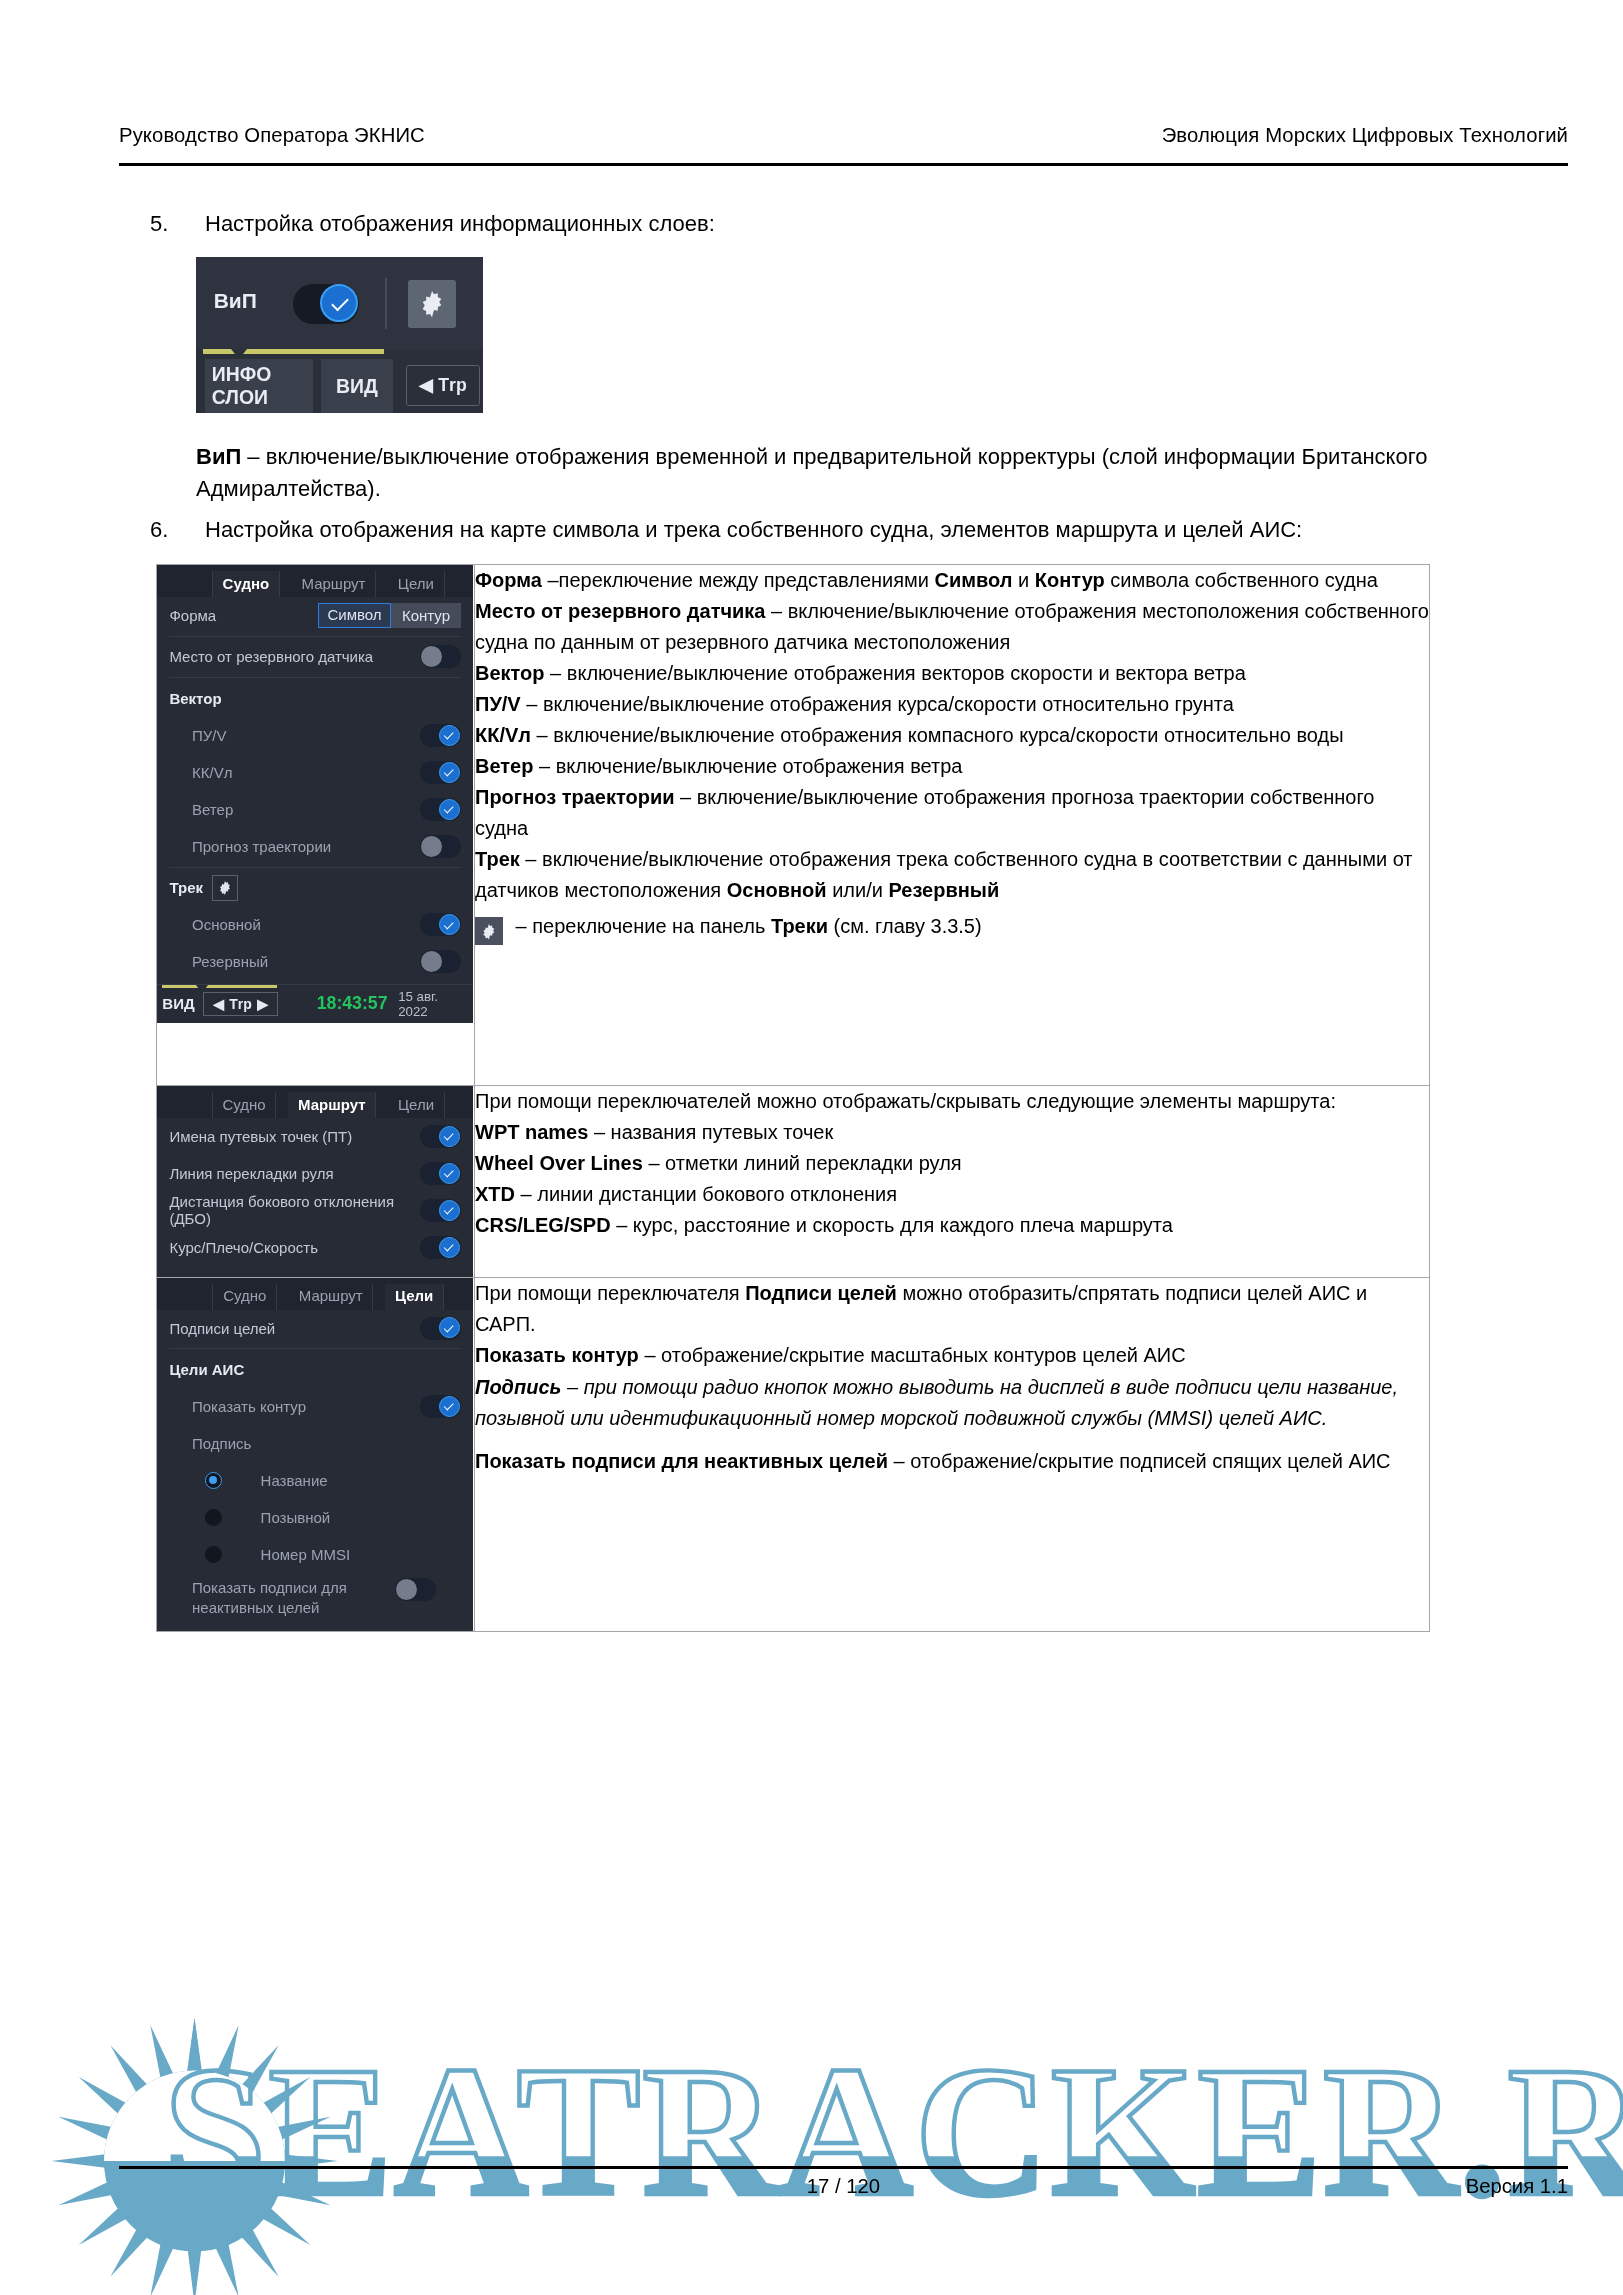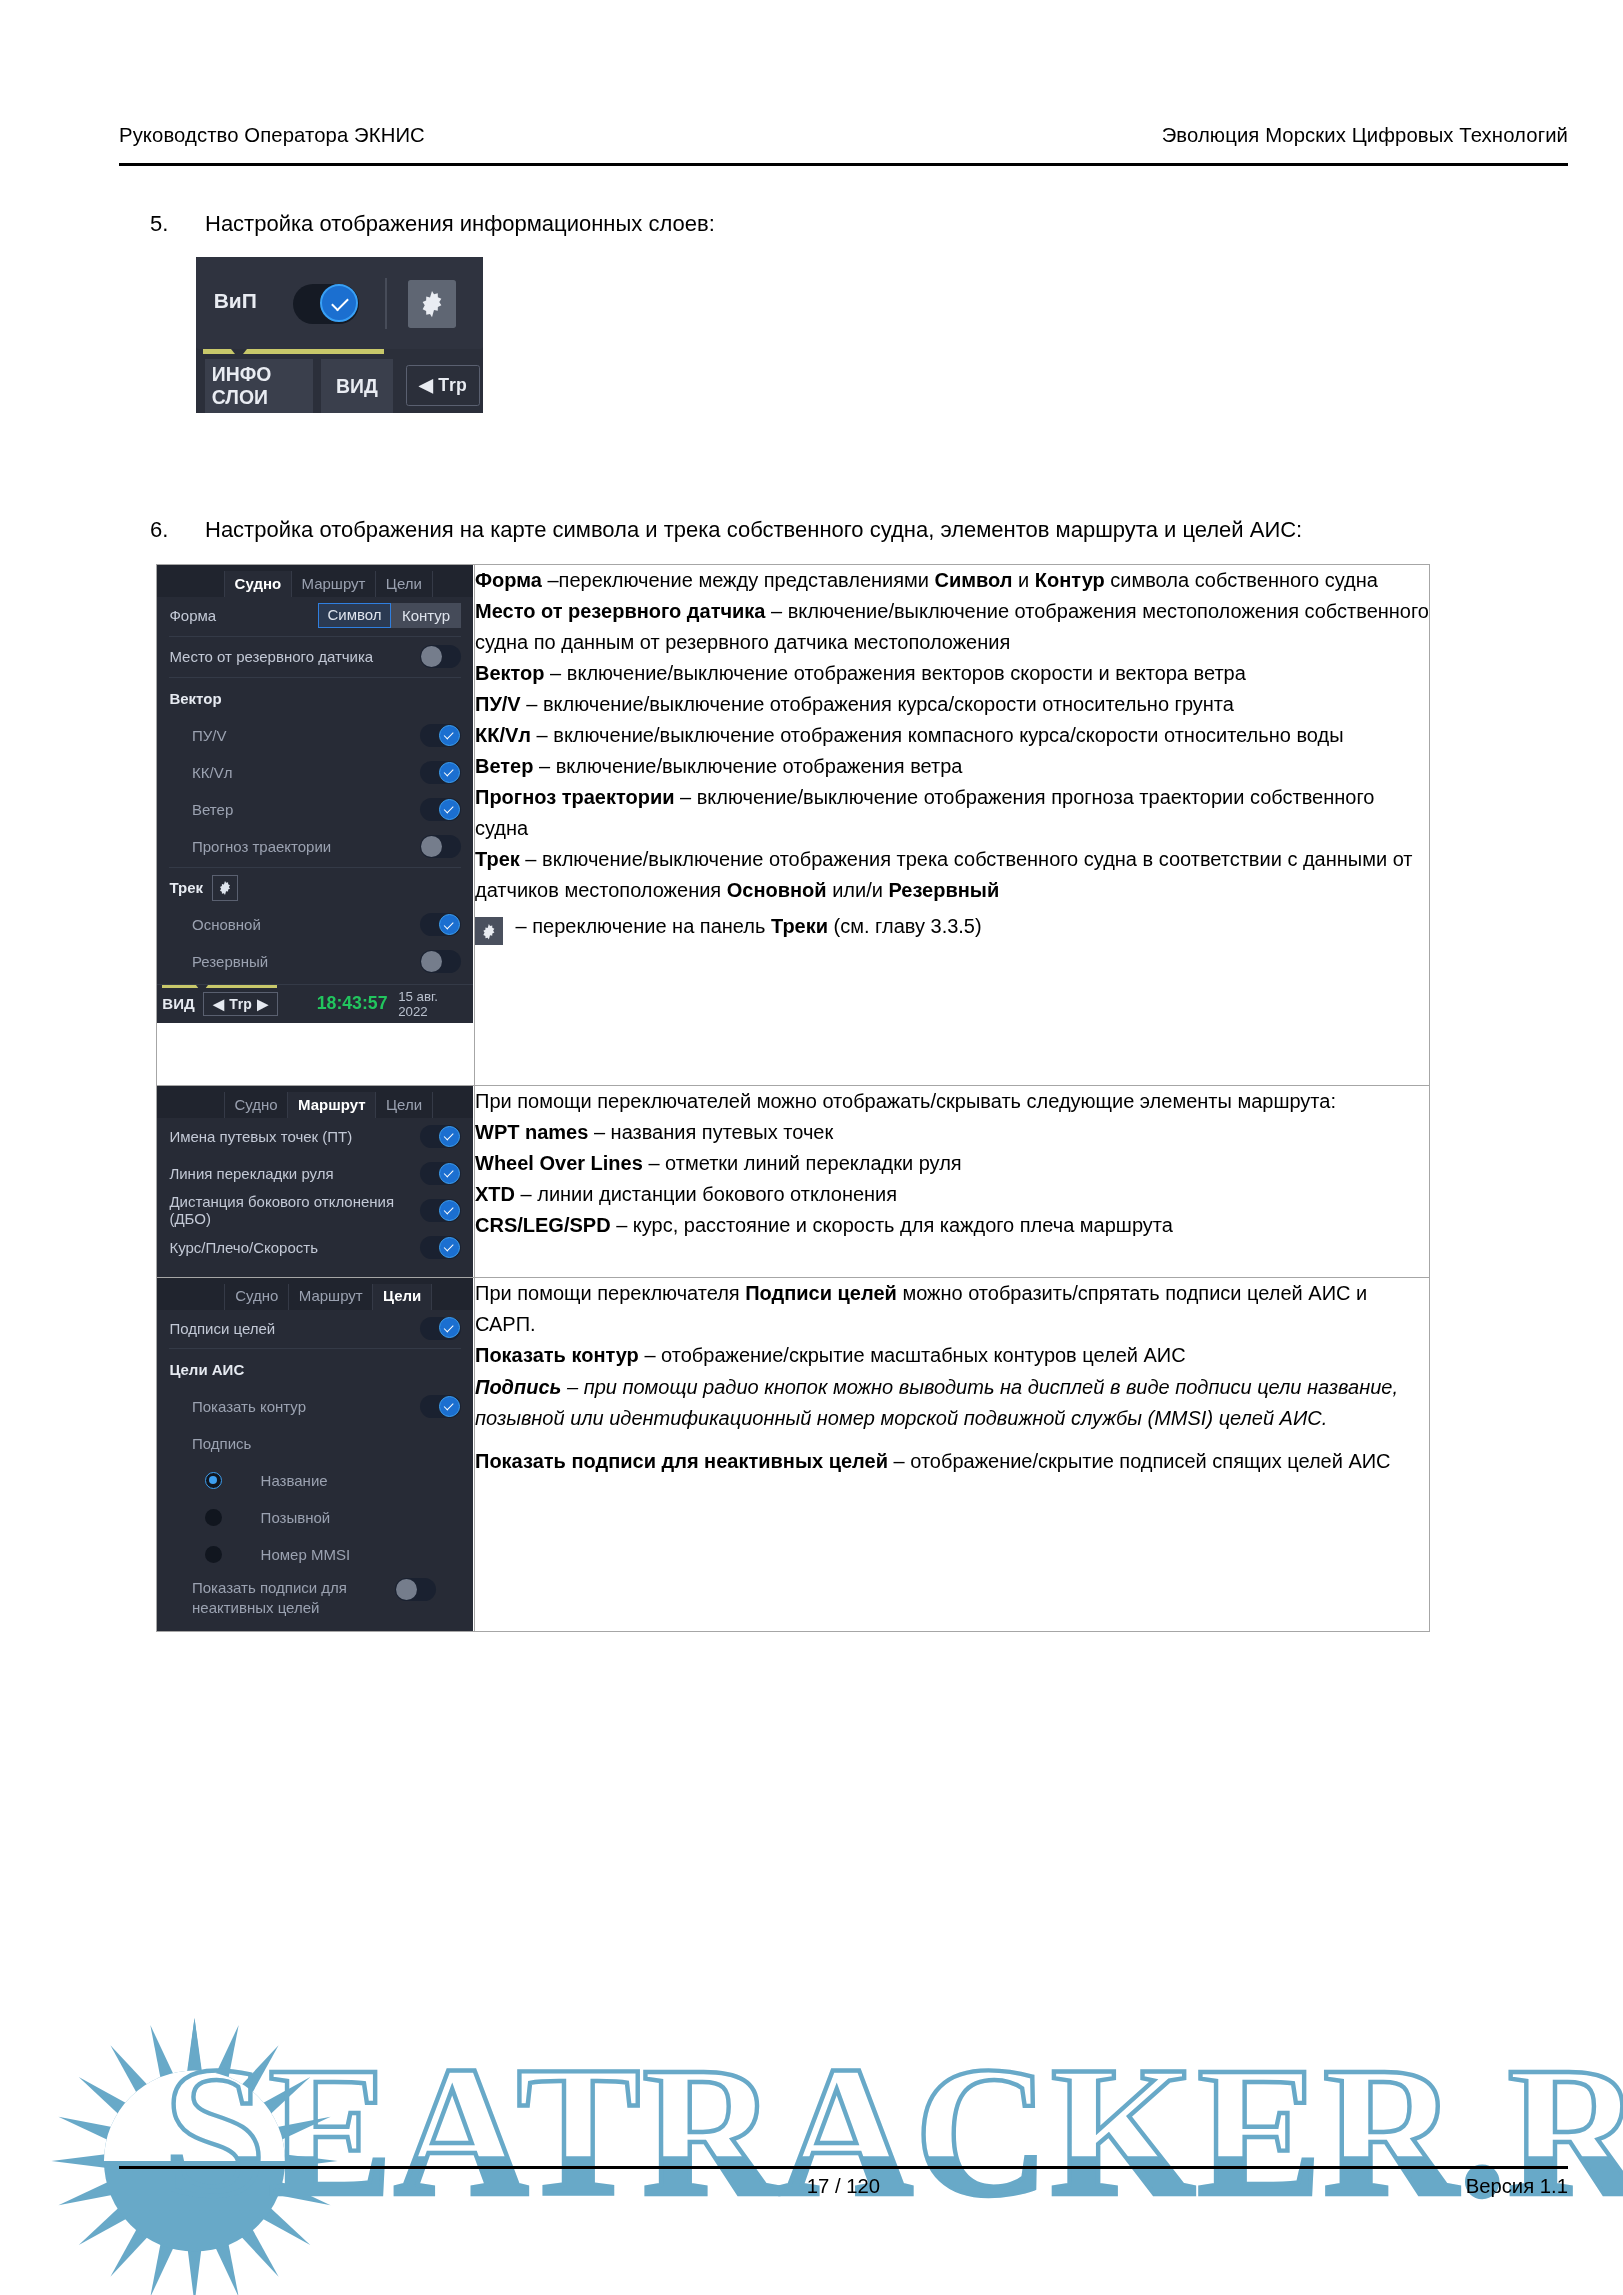--- a/index.html
+++ b/index.html
@@ -310,6 +310,9 @@
     </div>
   </div>
 
+  <div id="vip-para">
+    <b>ВиП</b><span> – включение/выключение отображения временной и предварительной корректуры (слой информации Британского Адмиралтейства).</span>
+  </div>
 
   <div class="list-item" id="item6">
     <span class="li-num">6.</span>

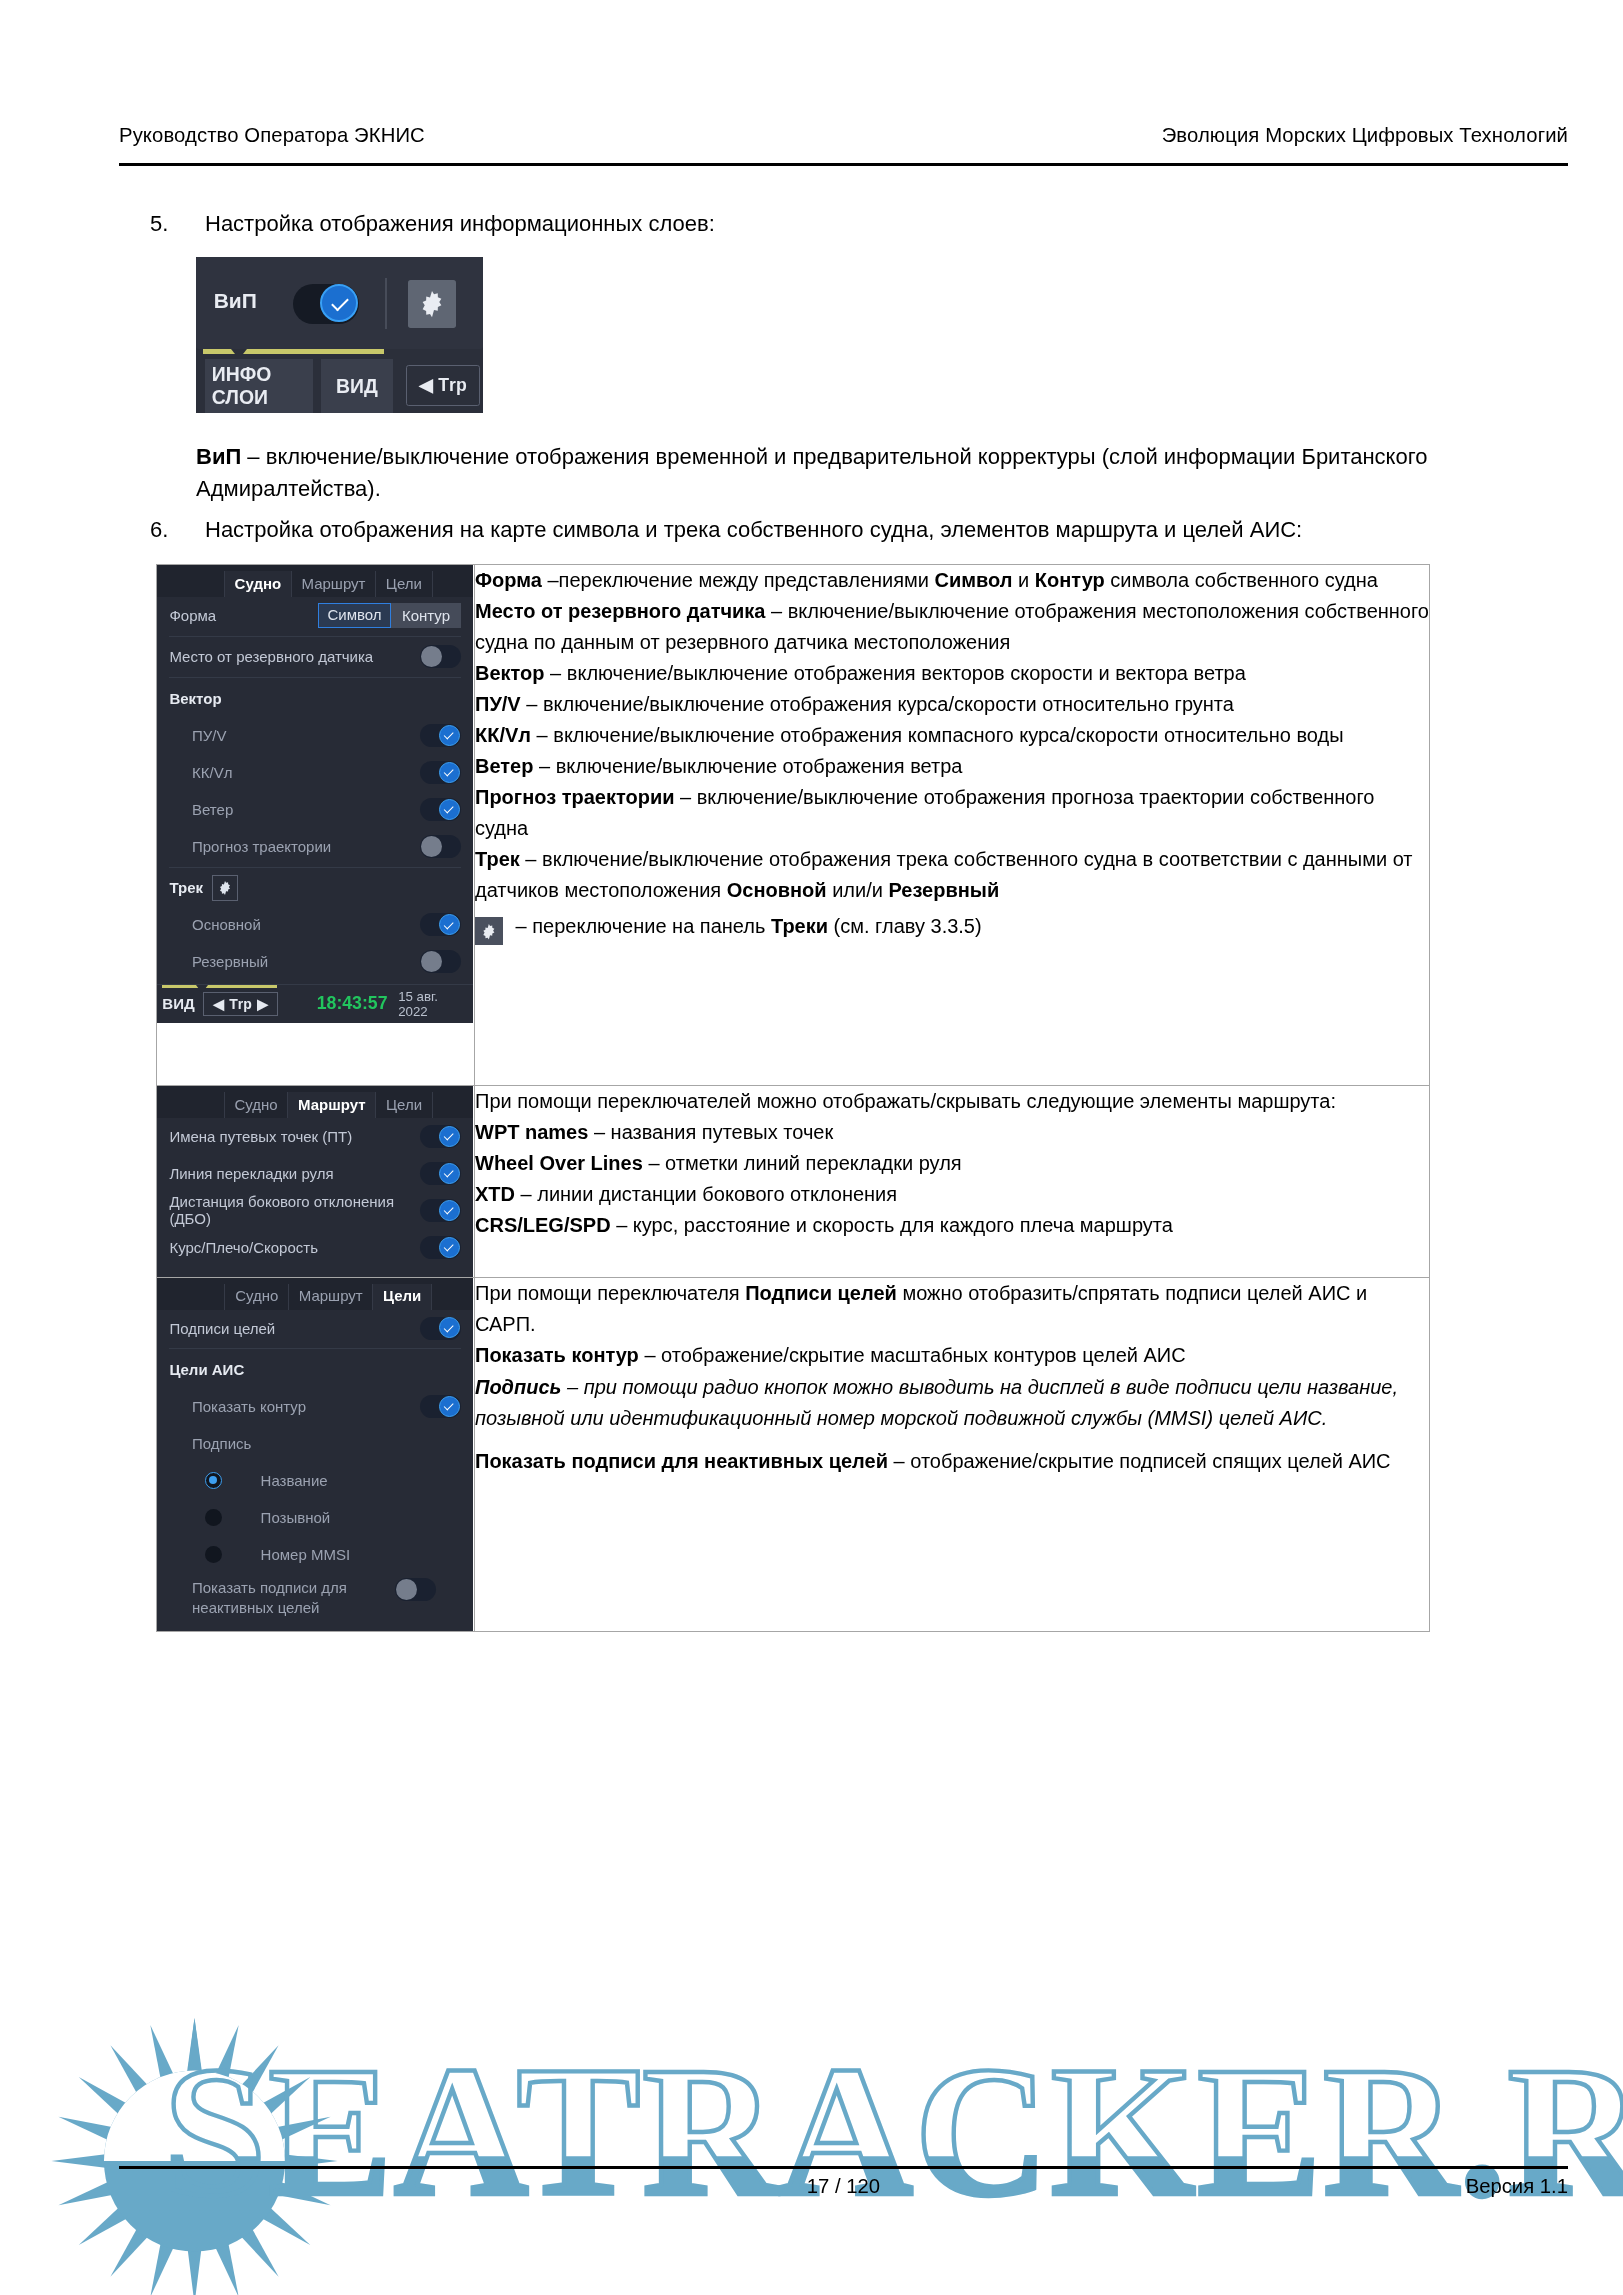--- a/index.html
+++ b/index.html
@@ -151,6 +151,7 @@
     background:#20242e;
     display:flex; align-items:flex-end; justify-content:center;
     padding-left:26.5px;
+    gap:12px;
   }
   .tab {
     font-size:15px; padding:3.5px 9.7px 5.3px 9.7px;

